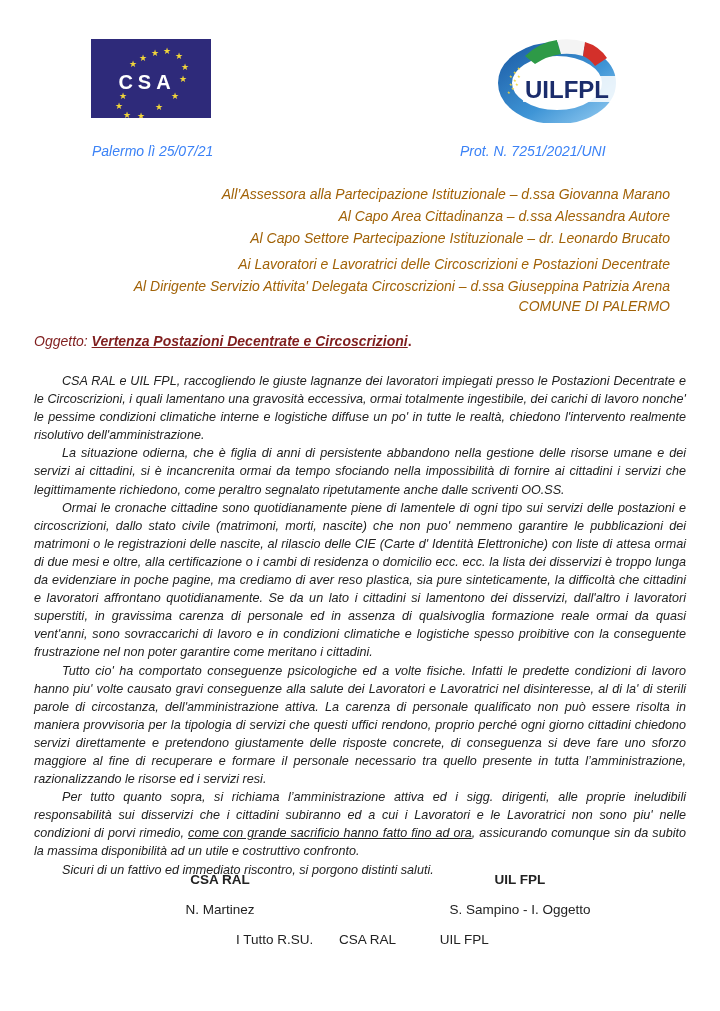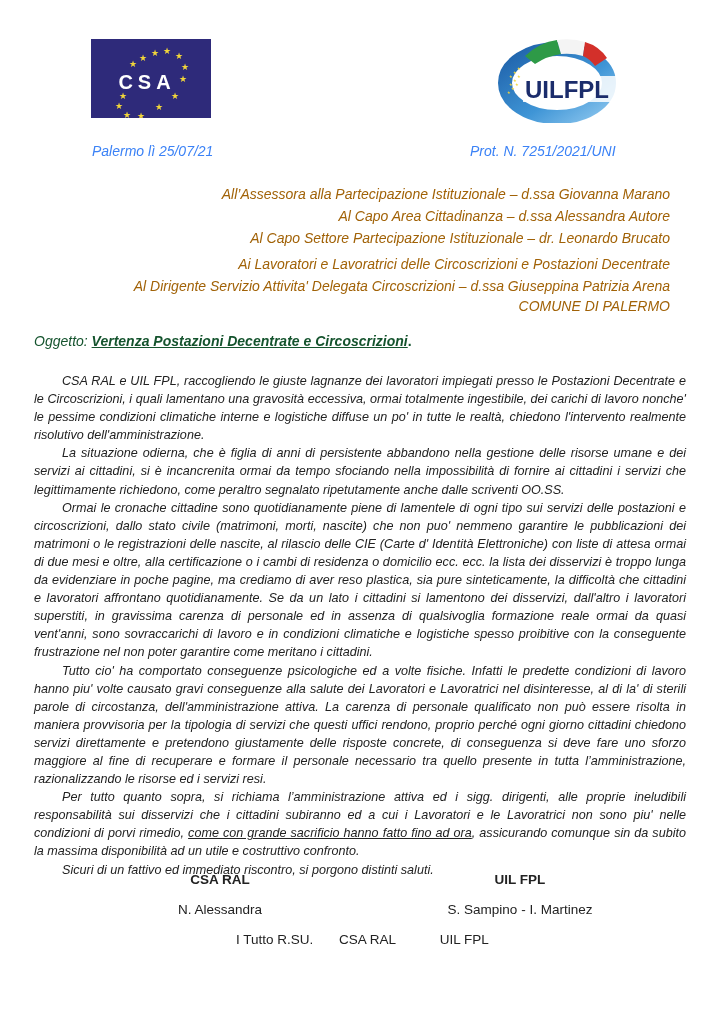--- a/index.html
+++ b/index.html
@@ -15,7 +15,7 @@
   #uil-logo svg { width: 100%; height: 100%; display: block; }
   .date-line { top: 143px; font-size: 14px; font-style: italic; color: #3b82f6; }
   #place-date { left: 92px; }
-  #protocol { left: 470px; }
+  #protocol { left: 460px; }
 
   #recipients { right: 50px; top: 183px; text-align: right; font-size: 14px; font-style: italic; color: #a16207; line-height: 22px; }
   #recipients .r { white-space: nowrap; }

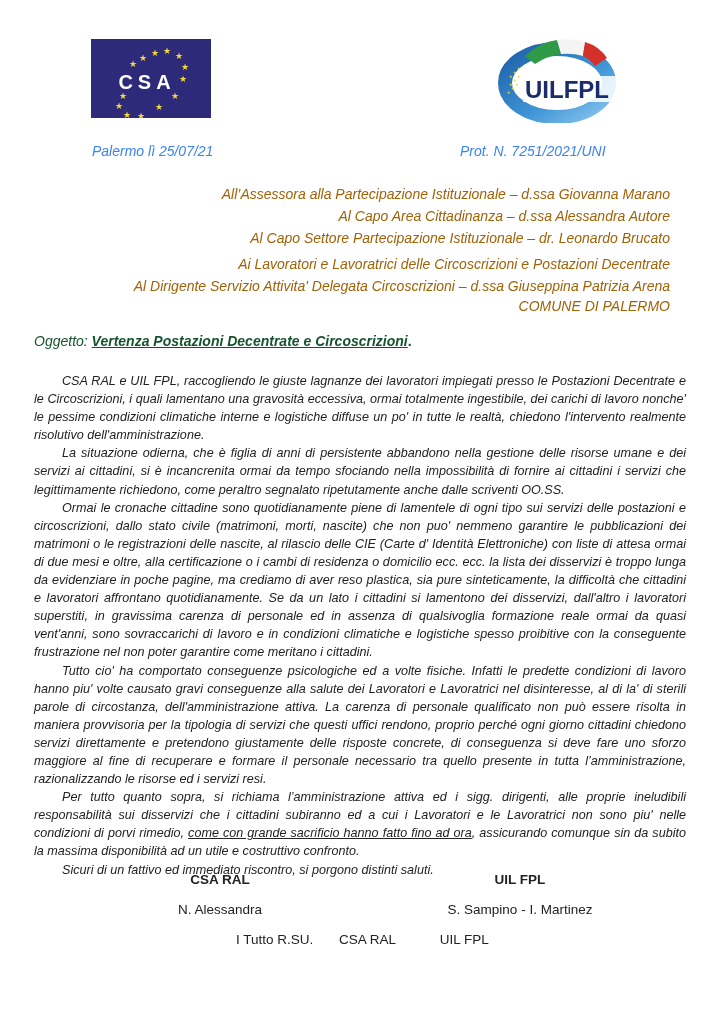--- a/index.html
+++ b/index.html
@@ -22,7 +22,7 @@
   #recipients .gap { margin-top: 4px; }
   #recipients .comune { margin-top: -2px; }
 
-  #subject { left: 34px; top: 333px; font-size: 14px; color: #14532d; }
+  #subject { left: 34px; top: 333px; font-size: 14px; color: #7f1d1d; }
   #subject .lbl { font-style: italic; }
   #subject .ttl { font-style: italic; font-weight: bold; text-decoration: underline; }
   #subject .dot { font-weight: bold; }

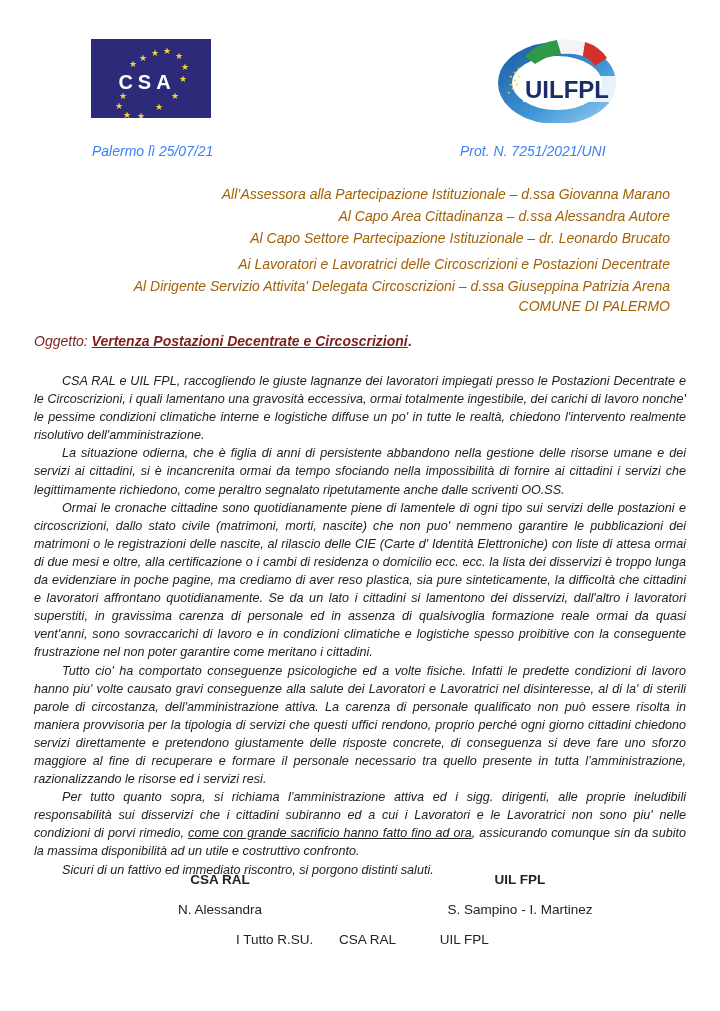--- a/index.html
+++ b/index.html
@@ -122,7 +122,7 @@
 
 <div id="sig-csa-title" class="abs sig bold">CSA RAL</div>
 <div id="sig-uil-title" class="abs sig bold">UIL FPL</div>
-<div id="sig-csa-names" class="abs sig">N. Alessandra</div>
+<div id="sig-csa-names" class="abs sig">N. Martinez</div>
 <div id="sig-uil-names" class="abs sig">S. Sampino - I. Martinez</div>
 <div id="sig-rsu-row" class="abs">
   <span>I Tutto R.SU.</span>

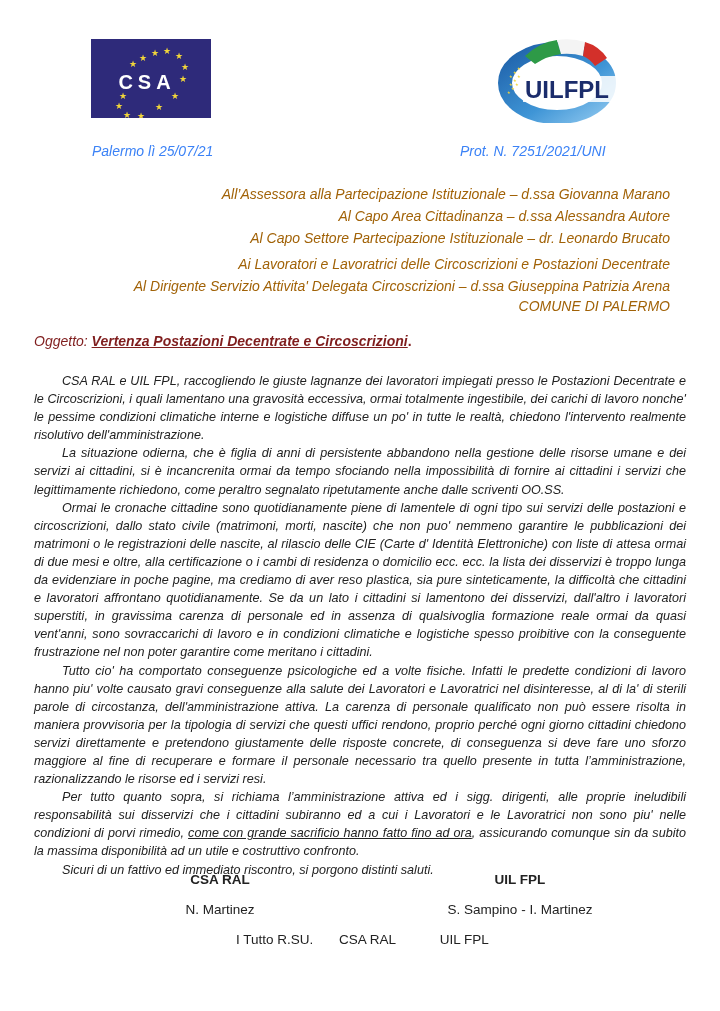--- a/index.html
+++ b/index.html
@@ -123,7 +123,7 @@
 <div id="sig-csa-title" class="abs sig bold">CSA RAL</div>
 <div id="sig-uil-title" class="abs sig bold">UIL FPL</div>
 <div id="sig-csa-names" class="abs sig">N. Martinez</div>
-<div id="sig-uil-names" class="abs sig">S. Sampino - I. Martinez</div>
+<div id="sig-uil-names" class="abs sig">S. Sampino - I. Oggetto</div>
 <div id="sig-rsu-row" class="abs">
   <span>I Tutto R.SU.</span>
   <span style="margin-left:22px">CSA RAL</span>

